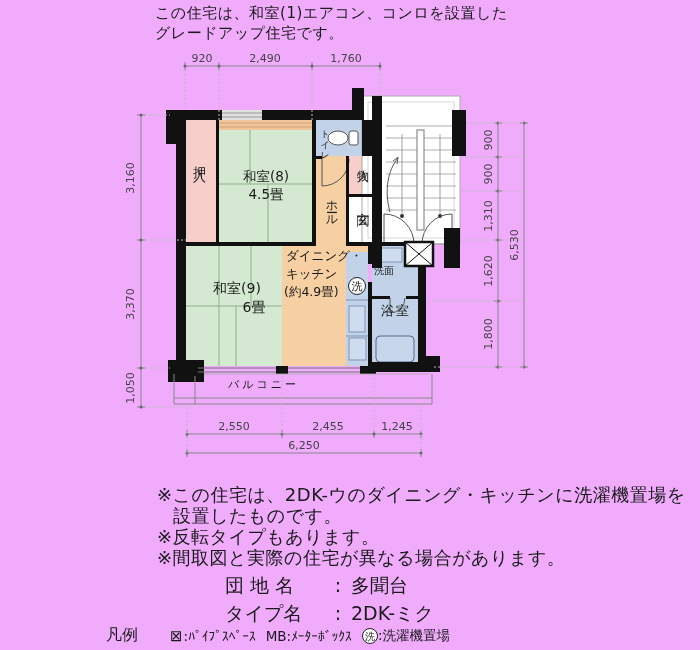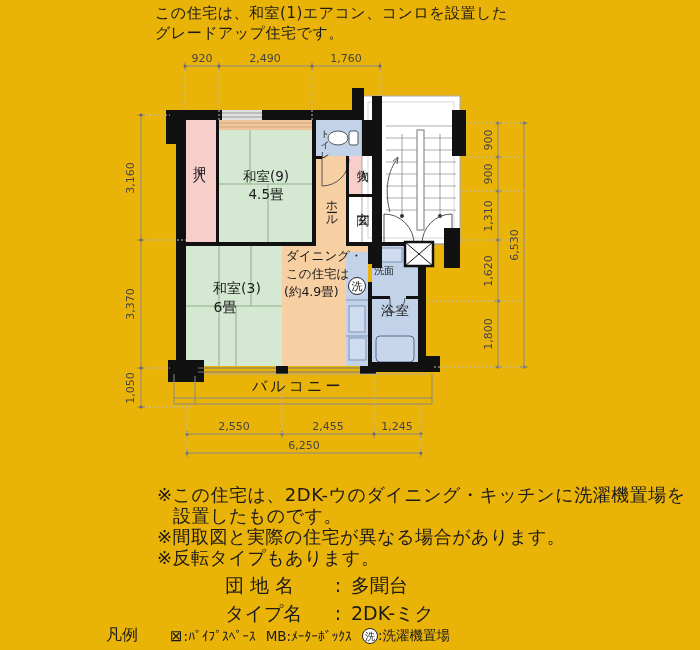--- a/index.html
+++ b/index.html
@@ -3,7 +3,7 @@
 <meta charset="utf-8">
 <style>
   html,body{margin:0;padding:0;background:#fff;}
-  #page{position:relative;width:700px;height:650px;background:#eab308;overflow:hidden;
+  #page{position:relative;width:700px;height:650px;background:#f0abfc;overflow:hidden;
         font-family:"DejaVu Sans","Liberation Sans",sans-serif;color:#1a1a1a;}
   .abs{position:absolute;}
   .vtext{writing-mode:vertical-rl;text-orientation:upright;}

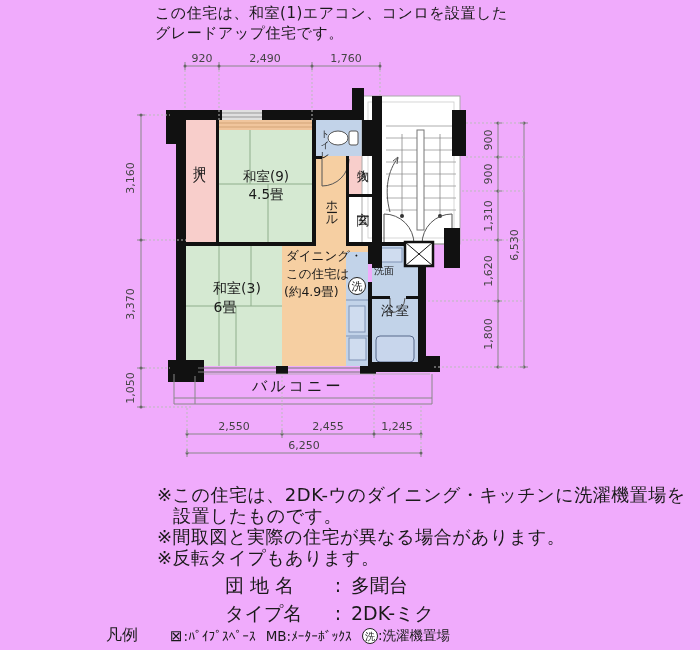--- a/index.html
+++ b/index.html
@@ -198,7 +198,7 @@
   </svg>
 
   <div class="abs vtext planlabel" style="left:190px;top:156px;font-size:13px;letter-spacing:3px">押入</div>
-  <div class="abs planlabel center" style="left:224px;top:168px;width:84px;font-size:13.5px">和室(9)</div>
+  <div class="abs planlabel center" style="left:224px;top:168px;width:84px;font-size:13.5px">和室(8)</div>
   <div class="abs planlabel center" style="left:224px;top:186px;width:84px;font-size:13.5px">4.5畳</div>
   <div class="abs vtext planlabel" style="left:318px;top:124px;font-size:9px">トイレ</div>
   <div class="abs vtext planlabel" style="left:354px;top:160px;font-size:12px">物入</div>

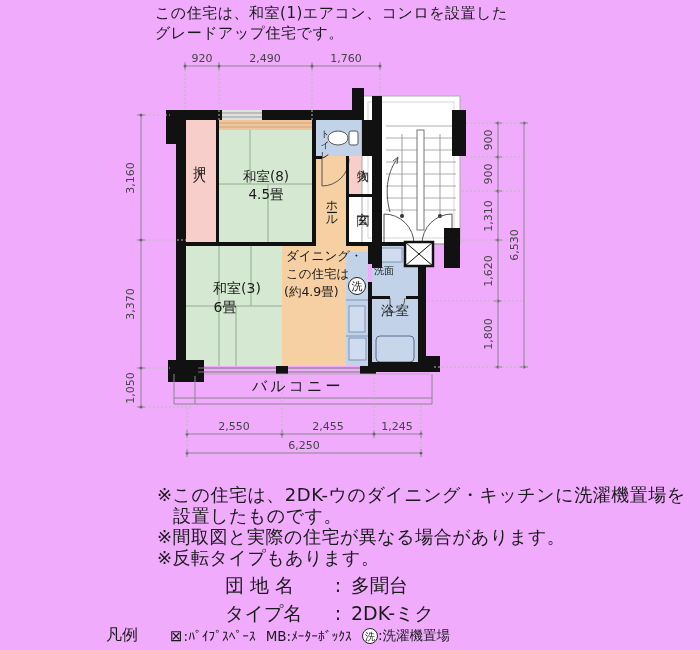--- a/index.html
+++ b/index.html
@@ -207,7 +207,7 @@
   <div class="abs planlabel center" style="left:192px;top:280px;width:90px;font-size:14px">和室(3)</div>
   <div class="abs planlabel center" style="left:180px;top:299px;width:90px;font-size:14px">6畳</div>
   <div class="abs planlabel" style="left:286px;top:248px;font-size:12.5px">ダイニング・</div>
-  <div class="abs planlabel" style="left:286px;top:266px;font-size:12.5px">この住宅は</div>
+  <div class="abs planlabel" style="left:286px;top:266px;font-size:12.5px">キッチン</div>
   <div class="abs planlabel" style="left:284px;top:284px;font-size:12.5px">(約4.9畳)</div>
   <div class="abs planlabel" style="left:374px;top:264px;font-size:10px">洗面</div>
   <div class="abs planlabel" style="left:381px;top:302px;font-size:13px;letter-spacing:2px">浴室</div>

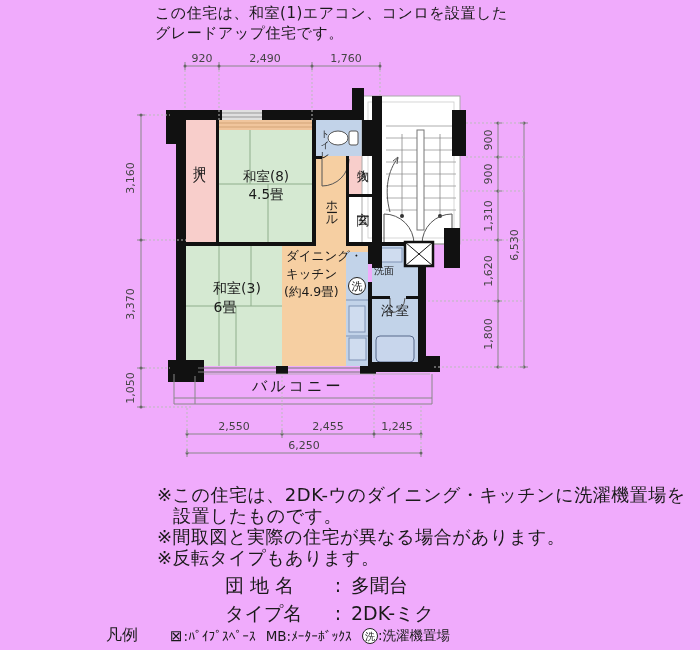--- a/index.html
+++ b/index.html
@@ -204,7 +204,7 @@
   <div class="abs vtext planlabel" style="left:354px;top:160px;font-size:12px">物入</div>
   <div class="abs vtext planlabel" style="left:323px;top:192px;font-size:12px">ホール</div>
   <div class="abs vtext planlabel" style="left:354px;top:202px;font-size:12.5px;letter-spacing:3px">玄関</div>
-  <div class="abs planlabel center" style="left:192px;top:280px;width:90px;font-size:14px">和室(3)</div>
+  <div class="abs planlabel center" style="left:192px;top:280px;width:90px;font-size:14px">和室(9)</div>
   <div class="abs planlabel center" style="left:180px;top:299px;width:90px;font-size:14px">6畳</div>
   <div class="abs planlabel" style="left:286px;top:248px;font-size:12.5px">ダイニング・</div>
   <div class="abs planlabel" style="left:286px;top:266px;font-size:12.5px">キッチン</div>

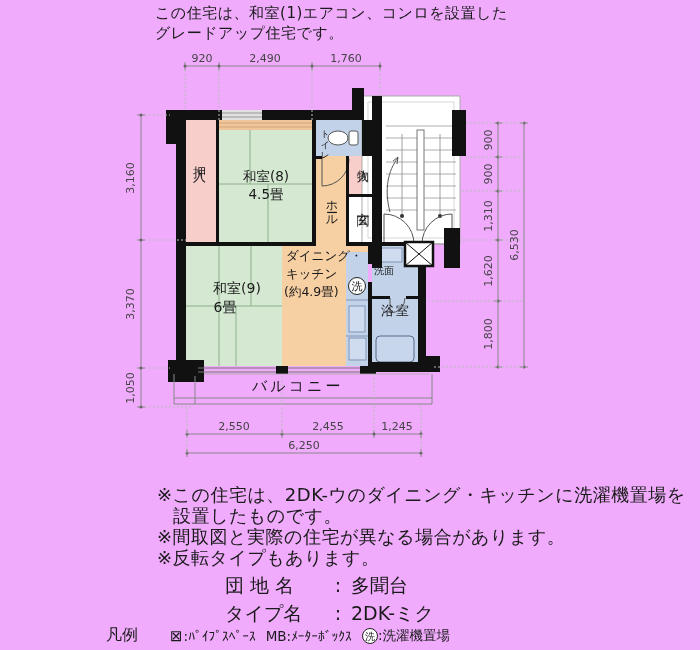--- a/index.html
+++ b/index.html
@@ -205,7 +205,7 @@
   <div class="abs vtext planlabel" style="left:323px;top:192px;font-size:12px">ホール</div>
   <div class="abs vtext planlabel" style="left:354px;top:202px;font-size:12.5px;letter-spacing:3px">玄関</div>
   <div class="abs planlabel center" style="left:192px;top:280px;width:90px;font-size:14px">和室(9)</div>
-  <div class="abs planlabel center" style="left:180px;top:299px;width:90px;font-size:14px">6畳</div>
+  <div class="abs planlabel center" style="left:209px;top:299px;width:90px;font-size:14px">6畳</div>
   <div class="abs planlabel" style="left:286px;top:248px;font-size:12.5px">ダイニング・</div>
   <div class="abs planlabel" style="left:286px;top:266px;font-size:12.5px">キッチン</div>
   <div class="abs planlabel" style="left:284px;top:284px;font-size:12.5px">(約4.9畳)</div>

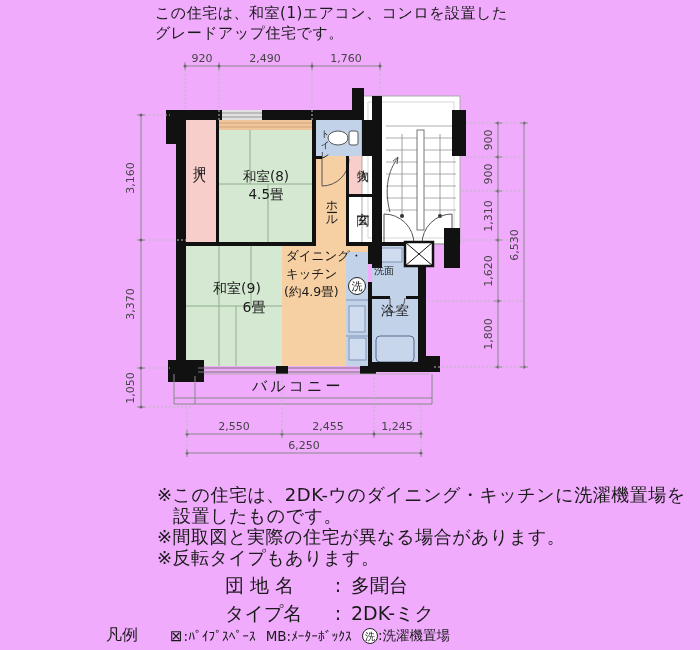--- a/index.html
+++ b/index.html
@@ -211,7 +211,7 @@
   <div class="abs planlabel" style="left:284px;top:284px;font-size:12.5px">(約4.9畳)</div>
   <div class="abs planlabel" style="left:374px;top:264px;font-size:10px">洗面</div>
   <div class="abs planlabel" style="left:381px;top:302px;font-size:13px;letter-spacing:2px">浴室</div>
-  <div class="abs planlabel" style="left:252px;top:377px;font-size:15px;letter-spacing:3px">バルコニー</div>
+  <div class="abs planlabel" style="left:228px;top:377px;font-size:11px;letter-spacing:3px">バルコニー</div>
   <div class="abs circle-wash" style="left:348px;top:277px">洗</div>
 
   <div id="notes" class="abs">

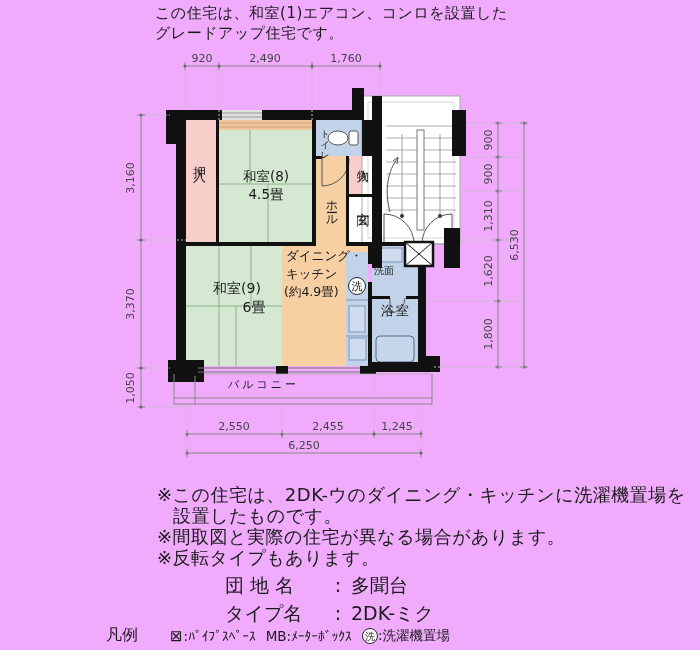--- a/index.html
+++ b/index.html
@@ -217,8 +217,8 @@
   <div id="notes" class="abs">
     <div>※この住宅は、2DK-ウのダイニング・キッチンに洗濯機置場を</div>
     <div class="indent">設置したものです。</div>
+    <div>※反転タイプもあります。</div>
     <div>※間取図と実際の住宅が異なる場合があります。</div>
-    <div>※反転タイプもあります。</div>
   </div>
 
   <div id="info" class="abs">

